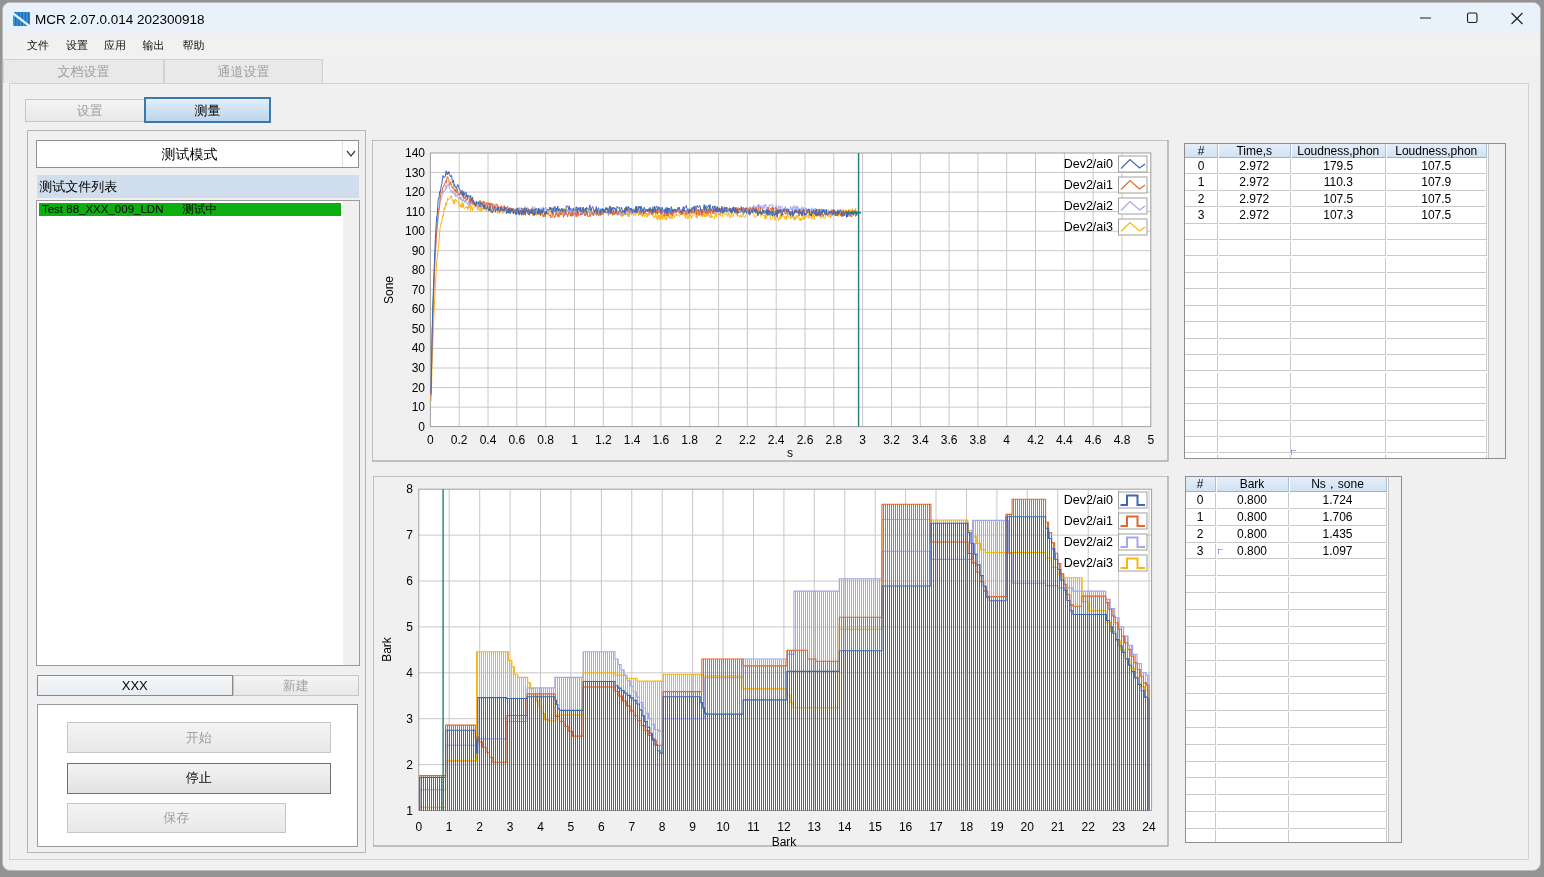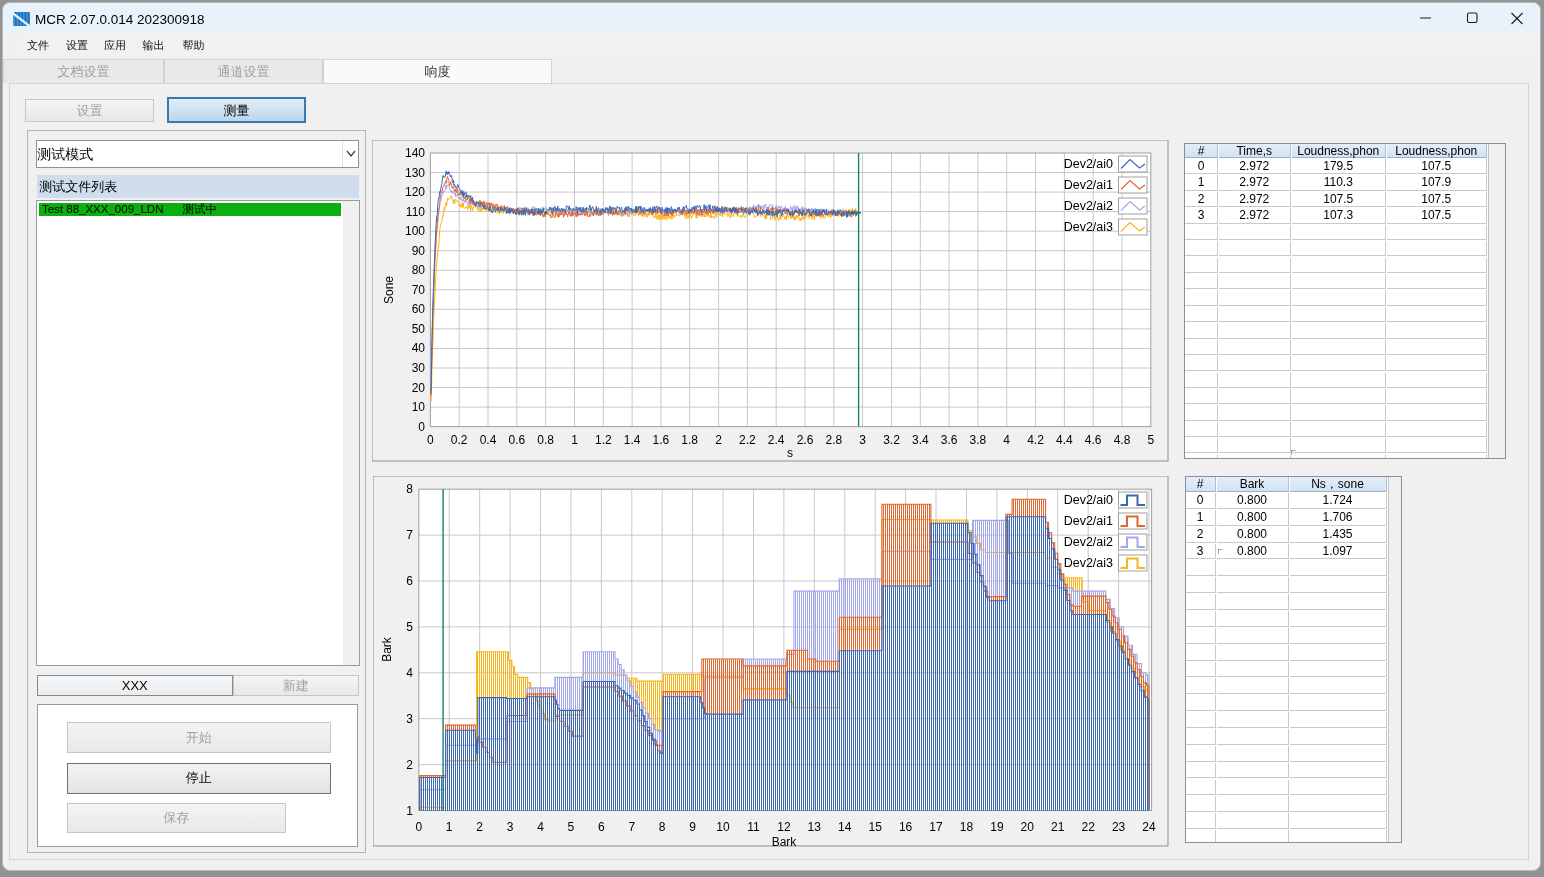--- a/index.html
+++ b/index.html
@@ -54,7 +54,6 @@
  </div>
  <div class="tab" style="left:0px;width:161px">文档设置</div>
  <div class="tab" style="left:161px;width:159px">通道设置</div>
- <div class="tab tabsel" style="left:320px;width:229px">响度</div>
  <div id="page"></div>
 
  <div class="btn" style="left:22.3px;top:95.8px;width:129px;height:23px;line-height:21px">设置</div>

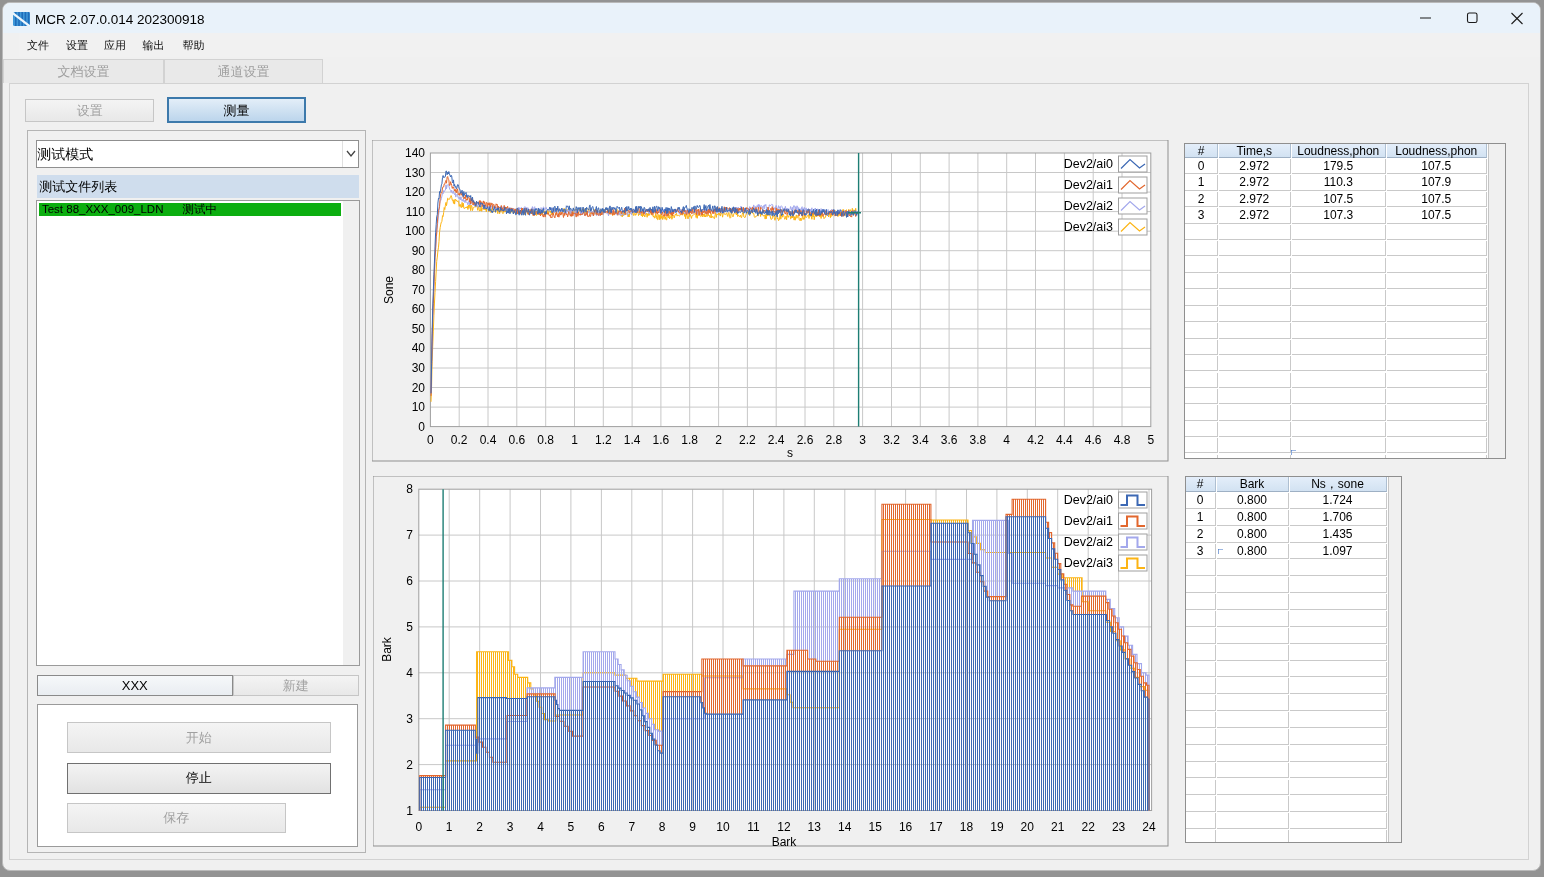--- a/index.html
+++ b/index.html
@@ -57,7 +57,7 @@
  <div id="page"></div>
 
  <div class="btn" style="left:22.3px;top:95.8px;width:129px;height:23px;line-height:21px">设置</div>
- <div class="btn on" style="left:164px;top:93.5px;width:139px;height:26px;line-height:24px;background:linear-gradient(#e3eef8,#bcd5ec);border:2px solid #3c79ab;color:#000">测量</div>
+ <div class="btn on" style="left:141px;top:93.5px;width:127px;height:26px;line-height:24px;background:linear-gradient(#e3eef8,#bcd5ec);border:2px solid #3c79ab;color:#000">测量</div>
 
  <div class="abs" style="left:24px;top:126.5px;width:339px;height:723.5px;border:1px solid #b4b4b4;background:#f0f0f0"></div>
 

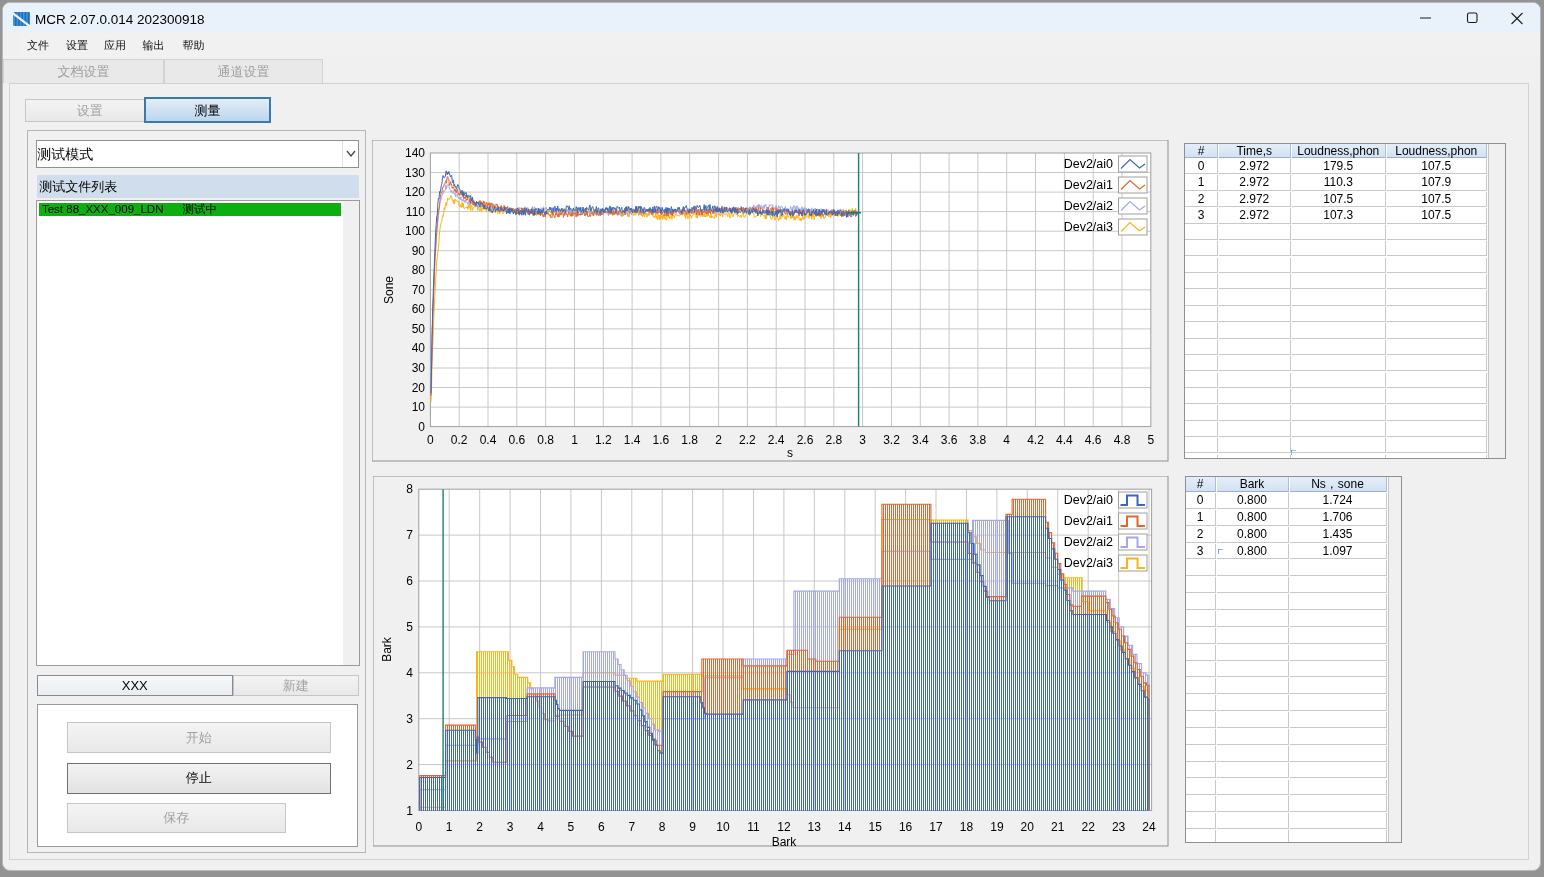--- a/index.html
+++ b/index.html
@@ -62,7 +62,7 @@
  <div class="abs" style="left:24px;top:126.5px;width:339px;height:723.5px;border:1px solid #b4b4b4;background:#f0f0f0"></div>
 
  <div class="abs" style="left:33.2px;top:137px;width:322.5px;height:27.5px;background:#fff;border:1px solid #8f8f8f">
-   <div class="abs" style="left:0;right:16px;top:0;bottom:0;text-align:left;font-size:14px;line-height:26px;color:#000">测试模式</div>
+   <div class="abs" style="left:0;right:16px;top:0;bottom:0;text-align:center;font-size:14px;line-height:26px;color:#000">测试模式</div>
    <div class="abs" style="right:0;top:0;width:16px;height:100%;border-left:1px solid #e0e0e0">
      <svg class="abs" style="left:3px;top:9px" width="10" height="8" viewBox="0 0 10 8">
           <path d="M1,1 L5,6 L9,1" fill="none" stroke="#444" stroke-width="1.3"></path>

